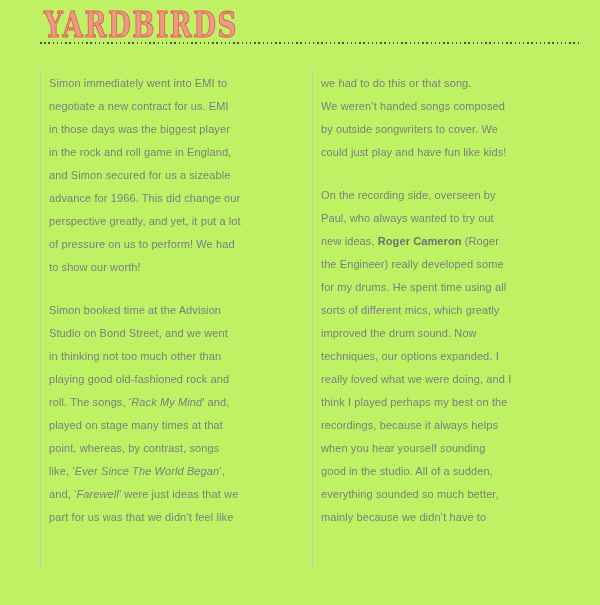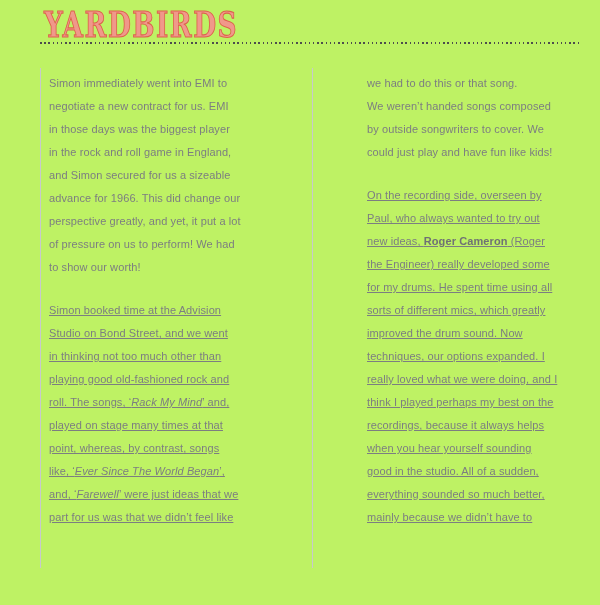--- a/index.html
+++ b/index.html
@@ -40,7 +40,7 @@
     font-size: 11px;
   }
   .column.col-left  { left: 49px; }
-  .column.col-right { left: 321px; margin-left: 46px; }
+  .column.col-right { left: 321px; }
   .para + .para { margin-top: 20px; text-decoration: underline; }
   .ln {
     line-height: 23px;

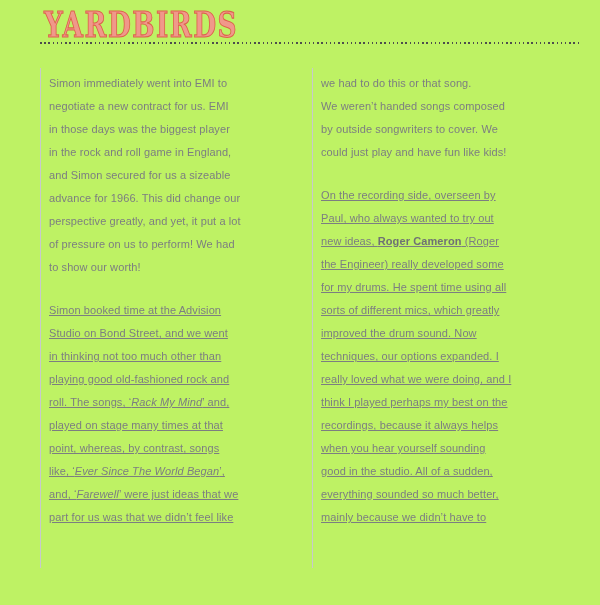--- a/index.html
+++ b/index.html
@@ -41,7 +41,7 @@
   }
   .column.col-left  { left: 49px; }
   .column.col-right { left: 321px; }
-  .para + .para { margin-top: 20px; text-decoration: underline; }
+  .para + .para { margin-top: 20px; }
   .ln {
     line-height: 23px;
     white-space: nowrap;

